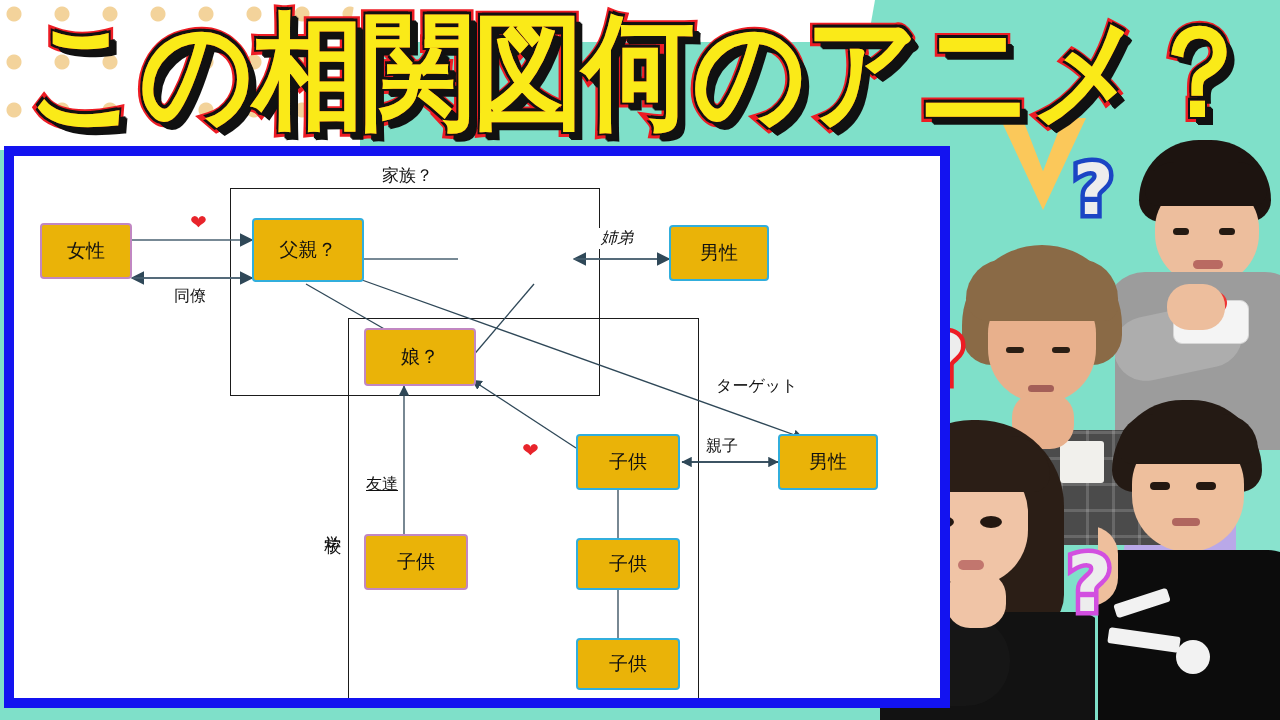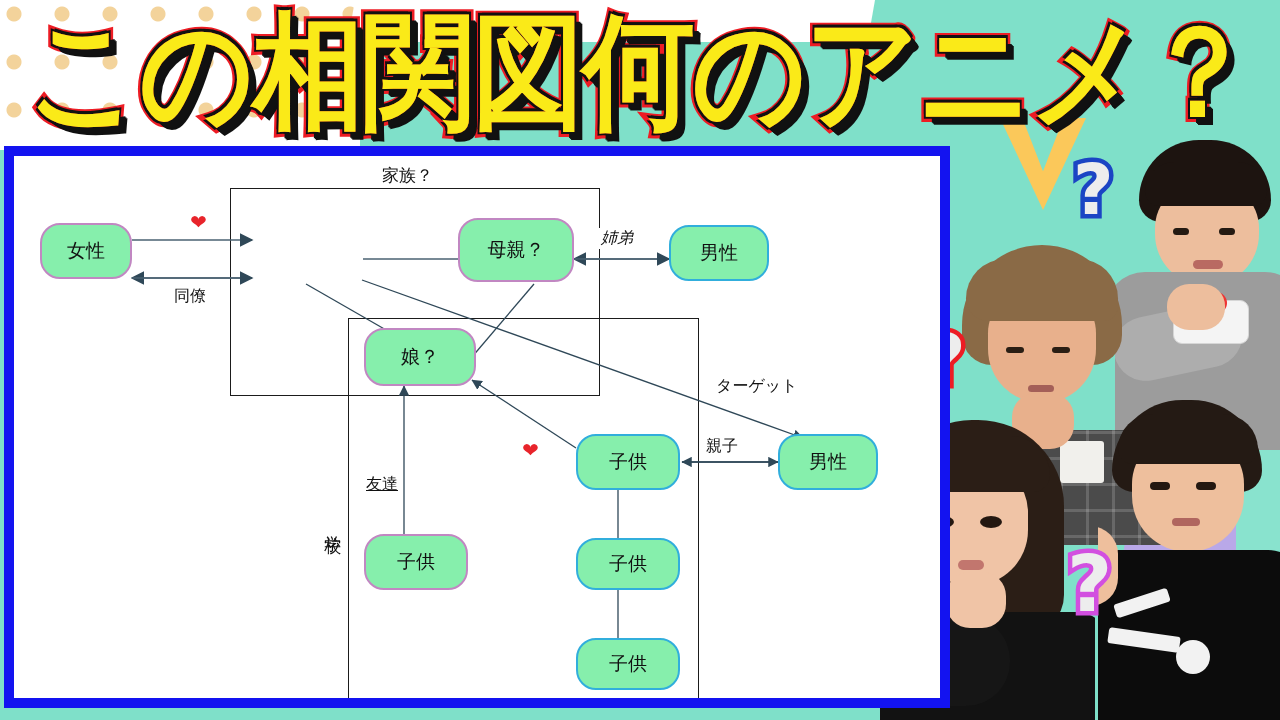--- a/index.html
+++ b/index.html
@@ -146,7 +146,7 @@
   }
 
   .node{
-    position:absolute;box-sizing:border-box;border-radius:20px;background:#86efac;
+    position:absolute;box-sizing:border-box;border-radius:4px;background:#eab308;
     display:flex;align-items:center;justify-content:center;
     font-size:19px;color:#111;white-space:nowrap;
     font-family:"DejaVu Sans","Liberation Sans",sans-serif;

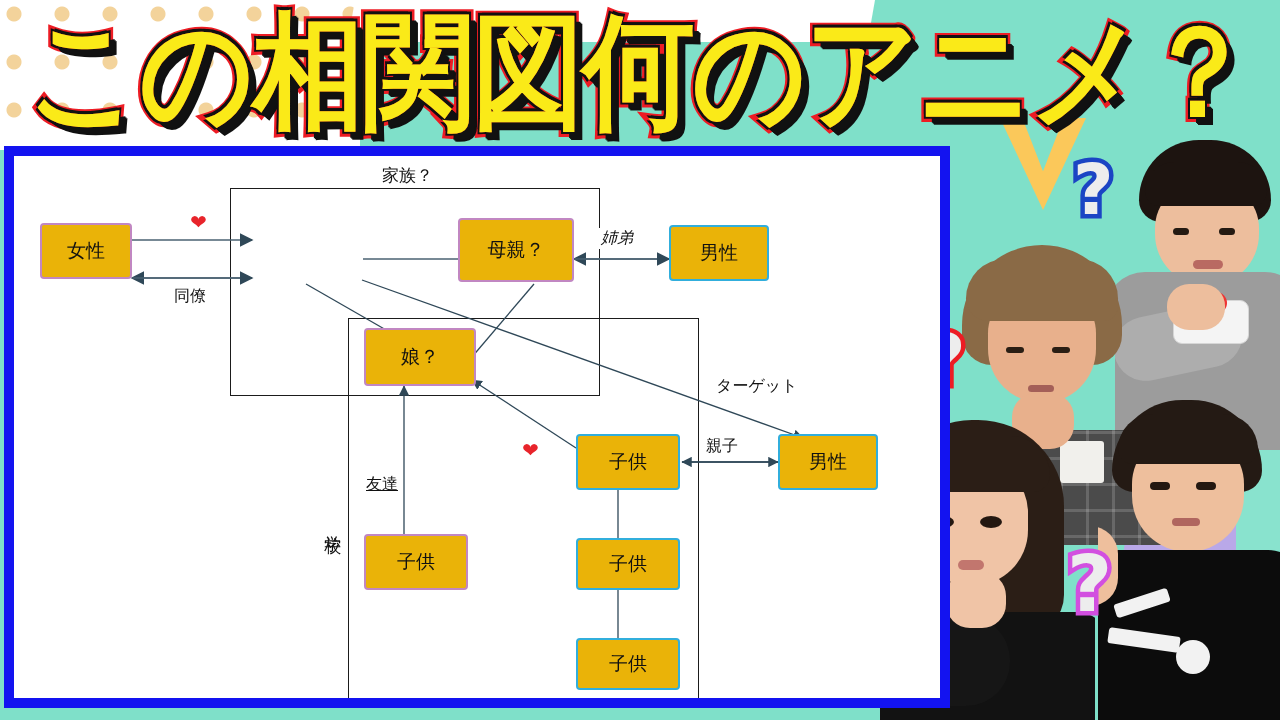--- a/index.html
+++ b/index.html
@@ -287,6 +287,7 @@
 
       <div class="node female" style="left:26px;top:67px;width:92px;height:56px;">女性</div>
 
+      <div class="node male" style="left:238px;top:62px;width:112px;height:64px;">父親？</div>
 
       <div class="node female" style="left:444px;top:62px;width:116px;height:64px;">母親？</div>
 

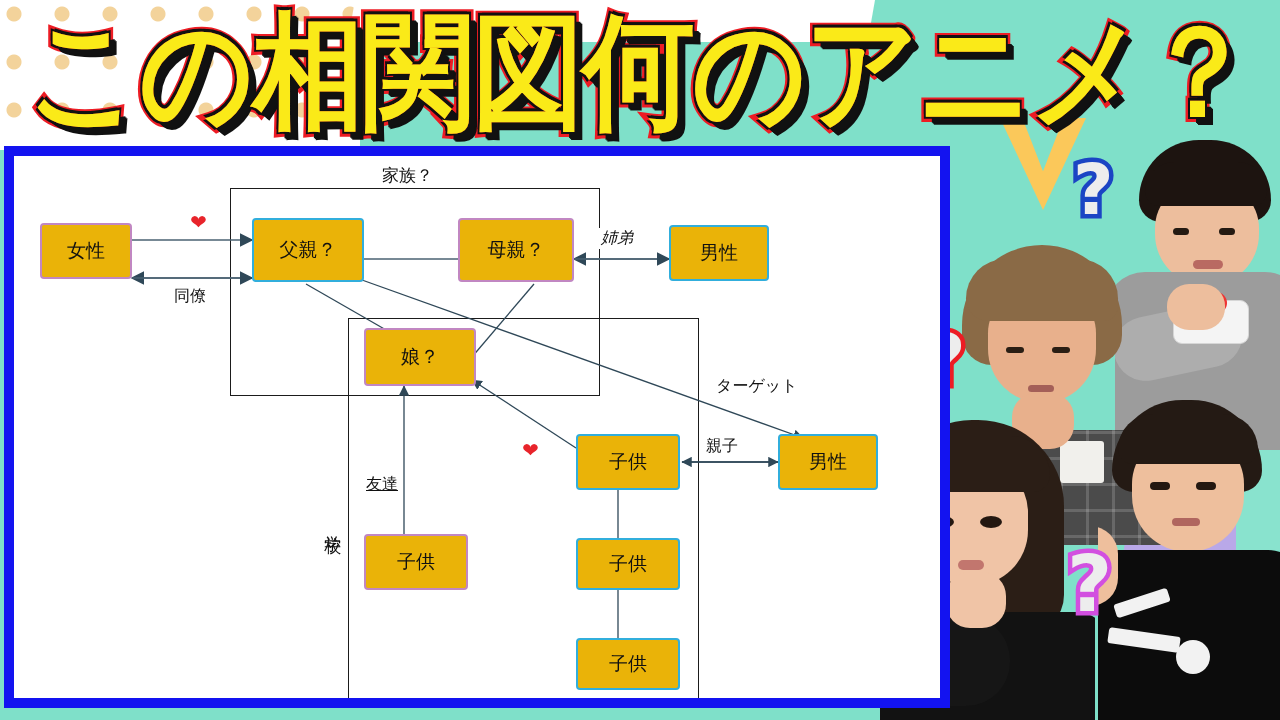--- a/index.html
+++ b/index.html
@@ -289,7 +289,6 @@
 
       <div class="node male" style="left:238px;top:62px;width:112px;height:64px;">父親？</div>
 
-      <div class="node female" style="left:444px;top:62px;width:116px;height:64px;">母親？</div>
 
       <div class="node male" style="left:655px;top:69px;width:100px;height:56px;">男性</div>
 

